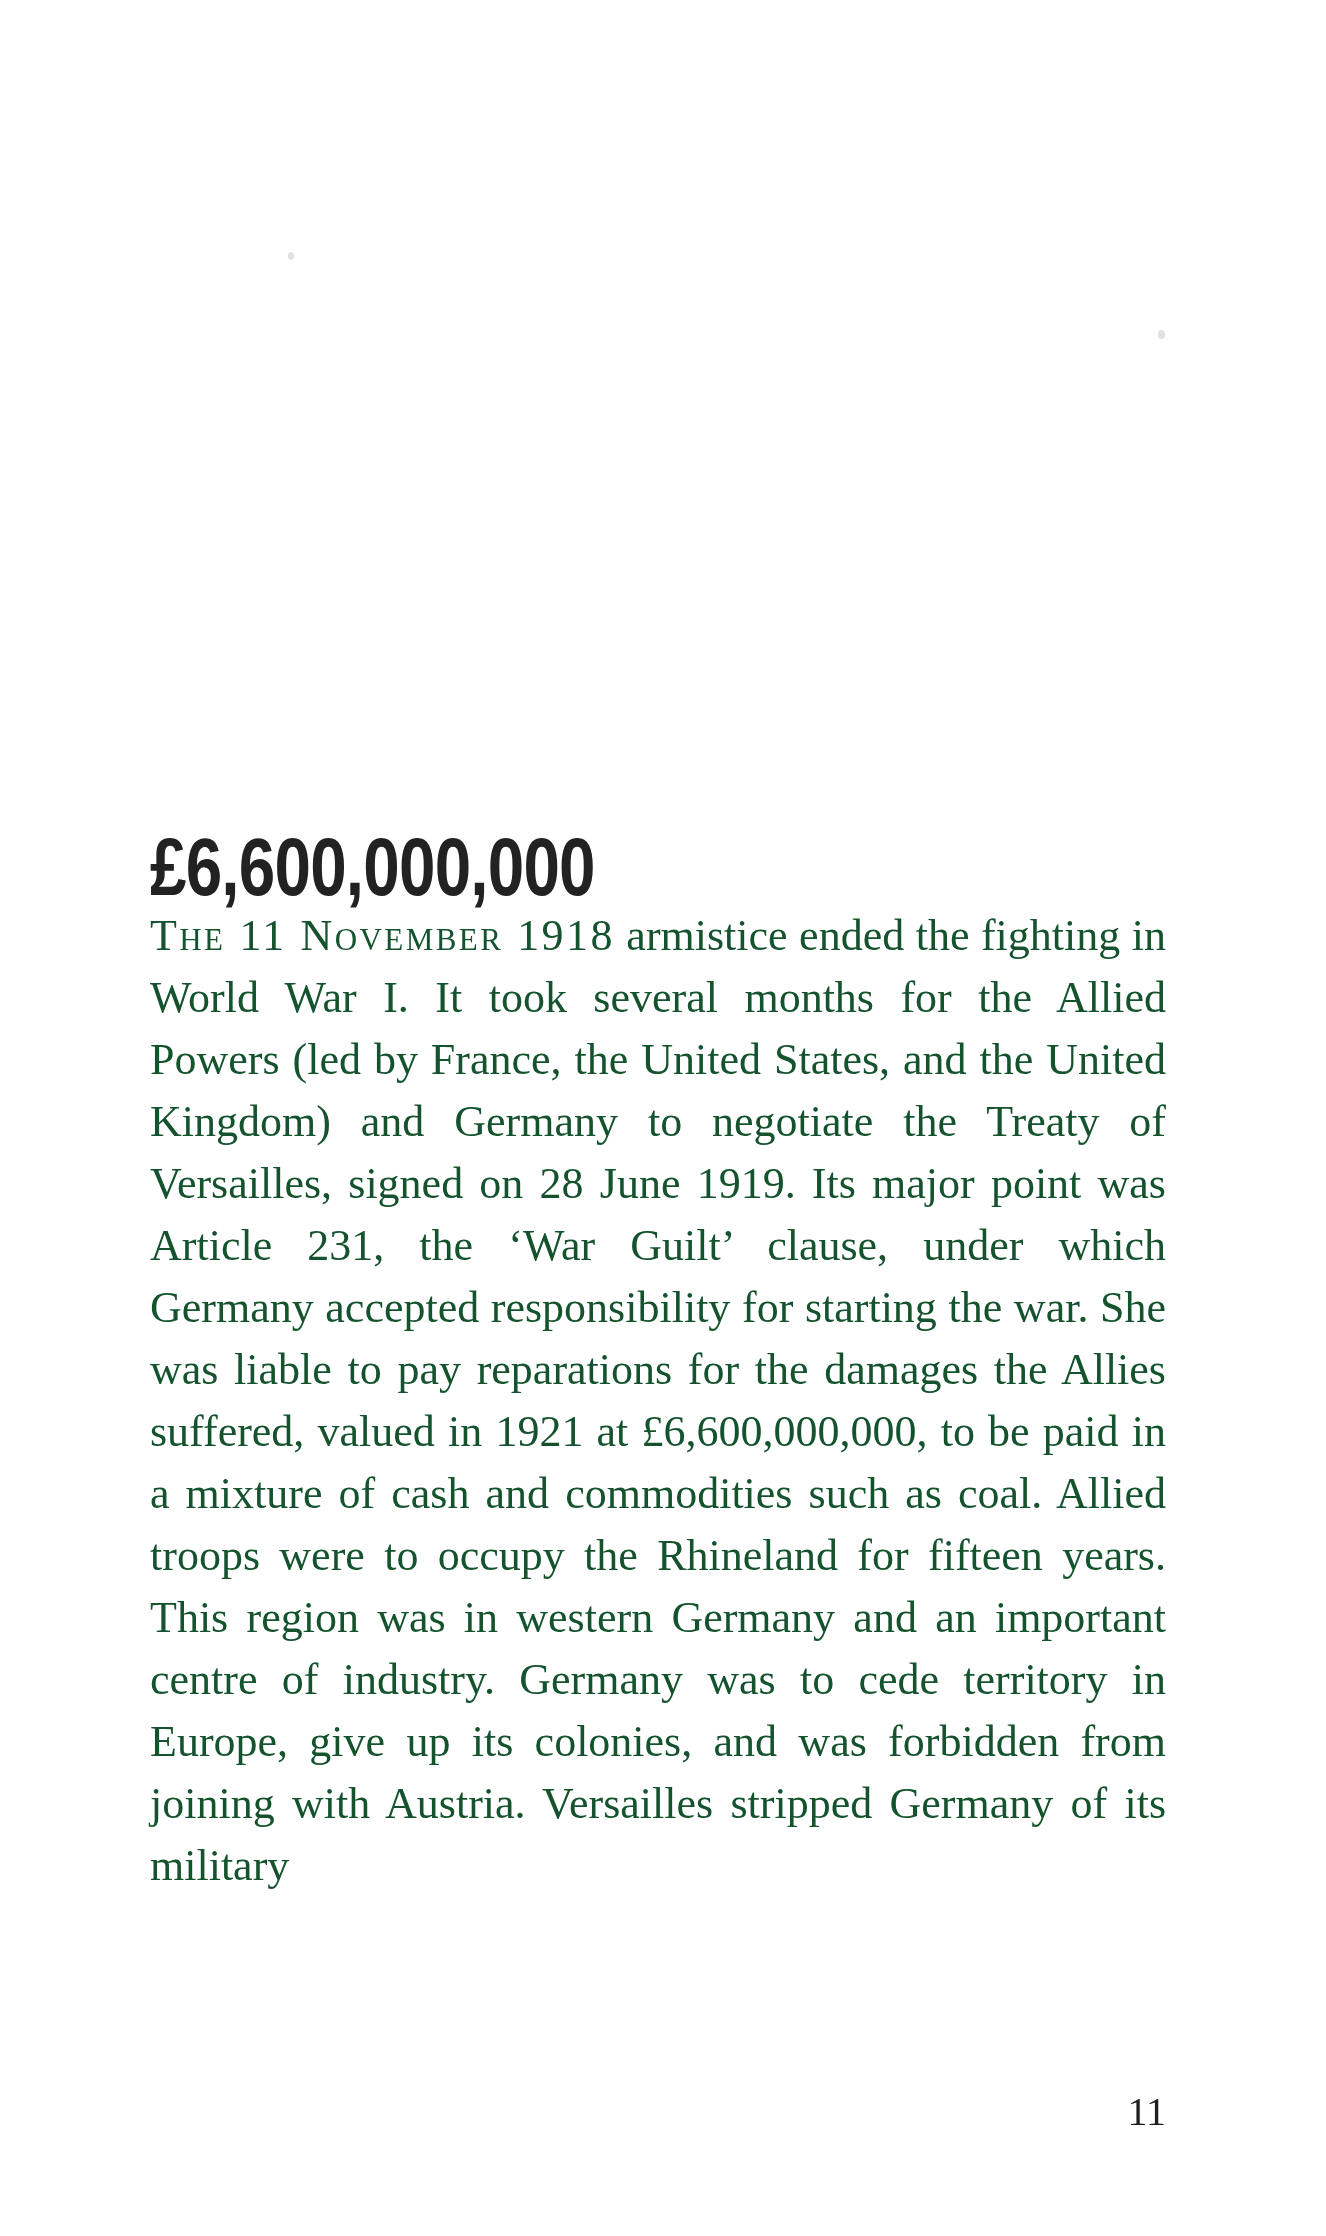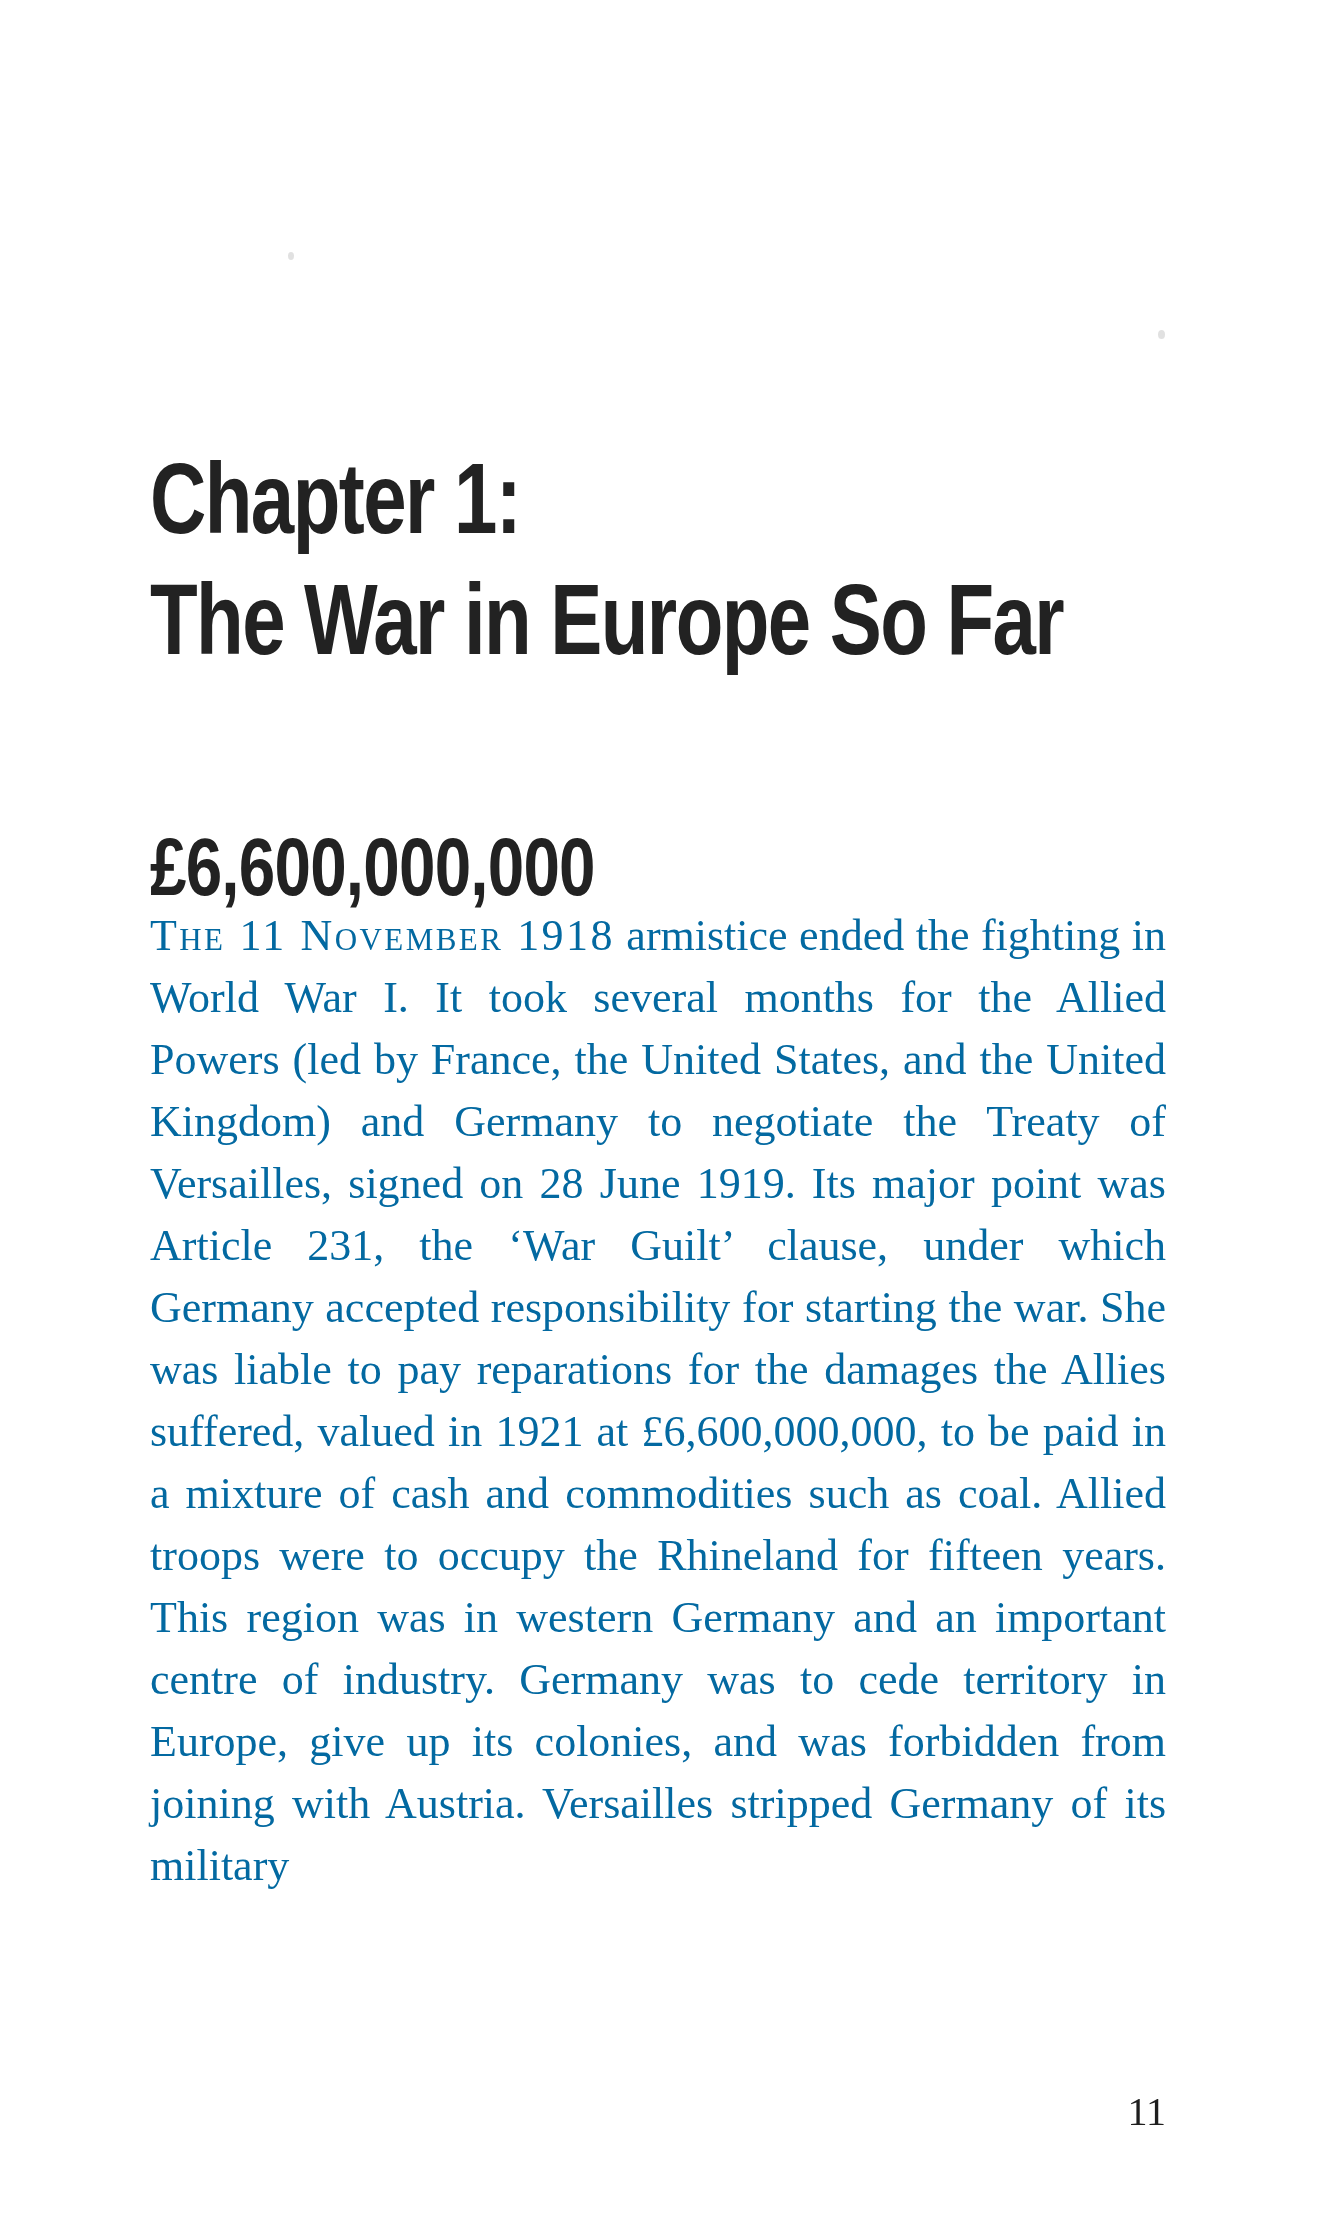--- a/index.html
+++ b/index.html
@@ -86,10 +86,6 @@
 
 <div class="page">
 
-  <h1 class="chapter-title">
-    <span class="line">Chapter 1:</span>
-    <span class="line">The War in Europe So Far</span>
-  </h1>
 
   <h2 class="section-heading">£6,600,000,000</h2>
 

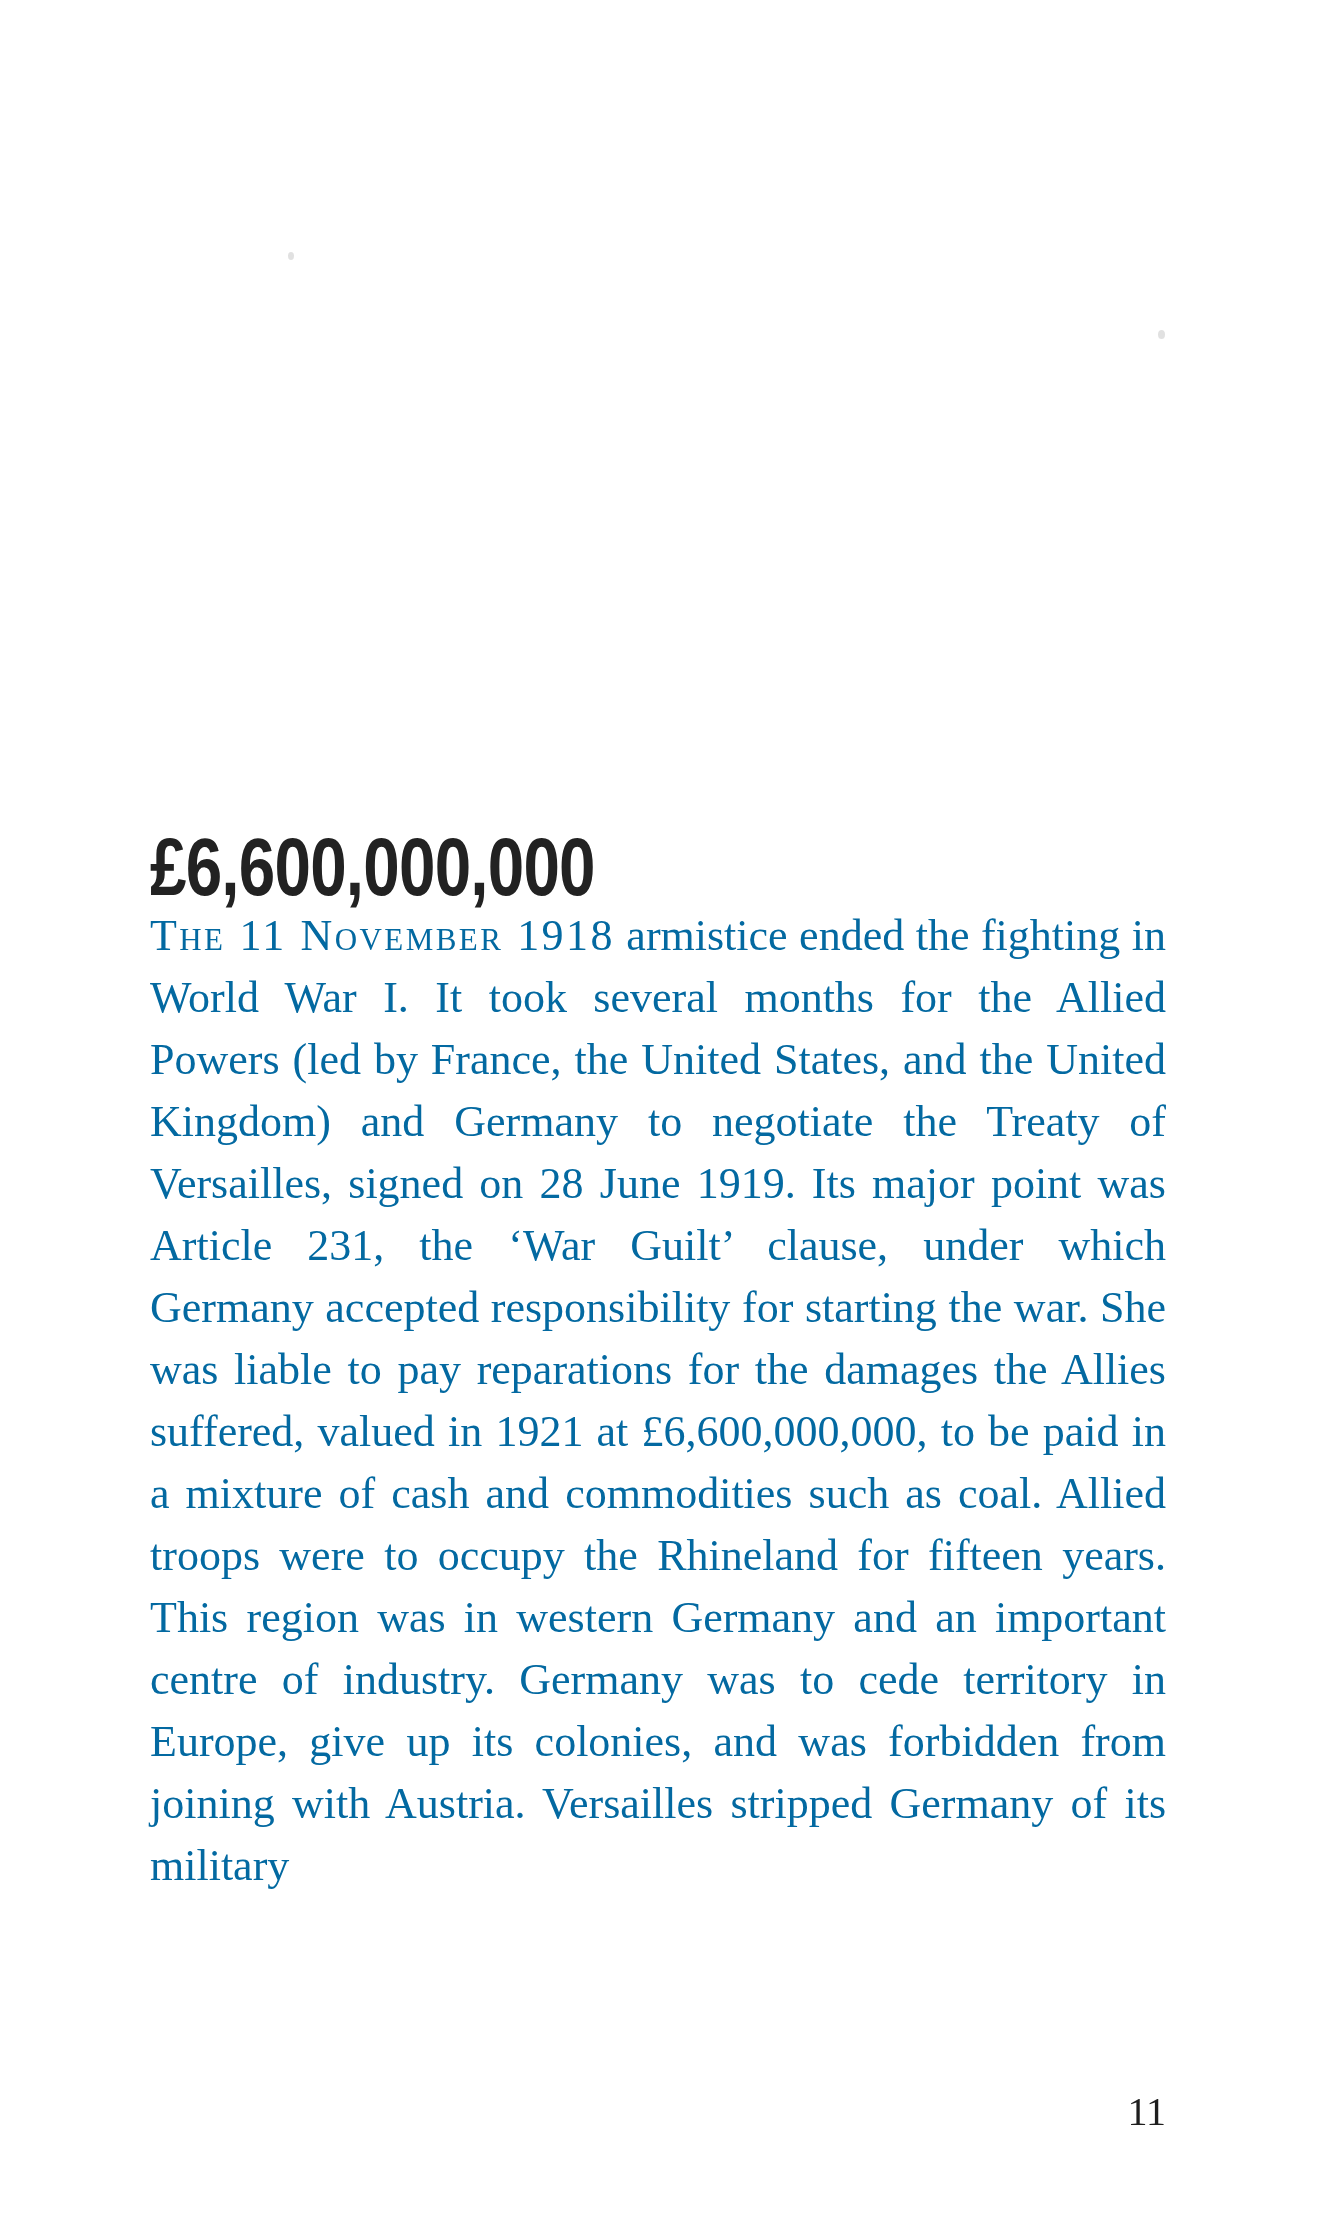--- a/index.html
+++ b/index.html
@@ -60,7 +60,7 @@
     font-size: 44px;
     line-height: 62px;
     text-align: justify;
-    color: #0369a1;
+    color: #14532d;
   }
   .body-par .lead {
     font-variant: small-caps;

